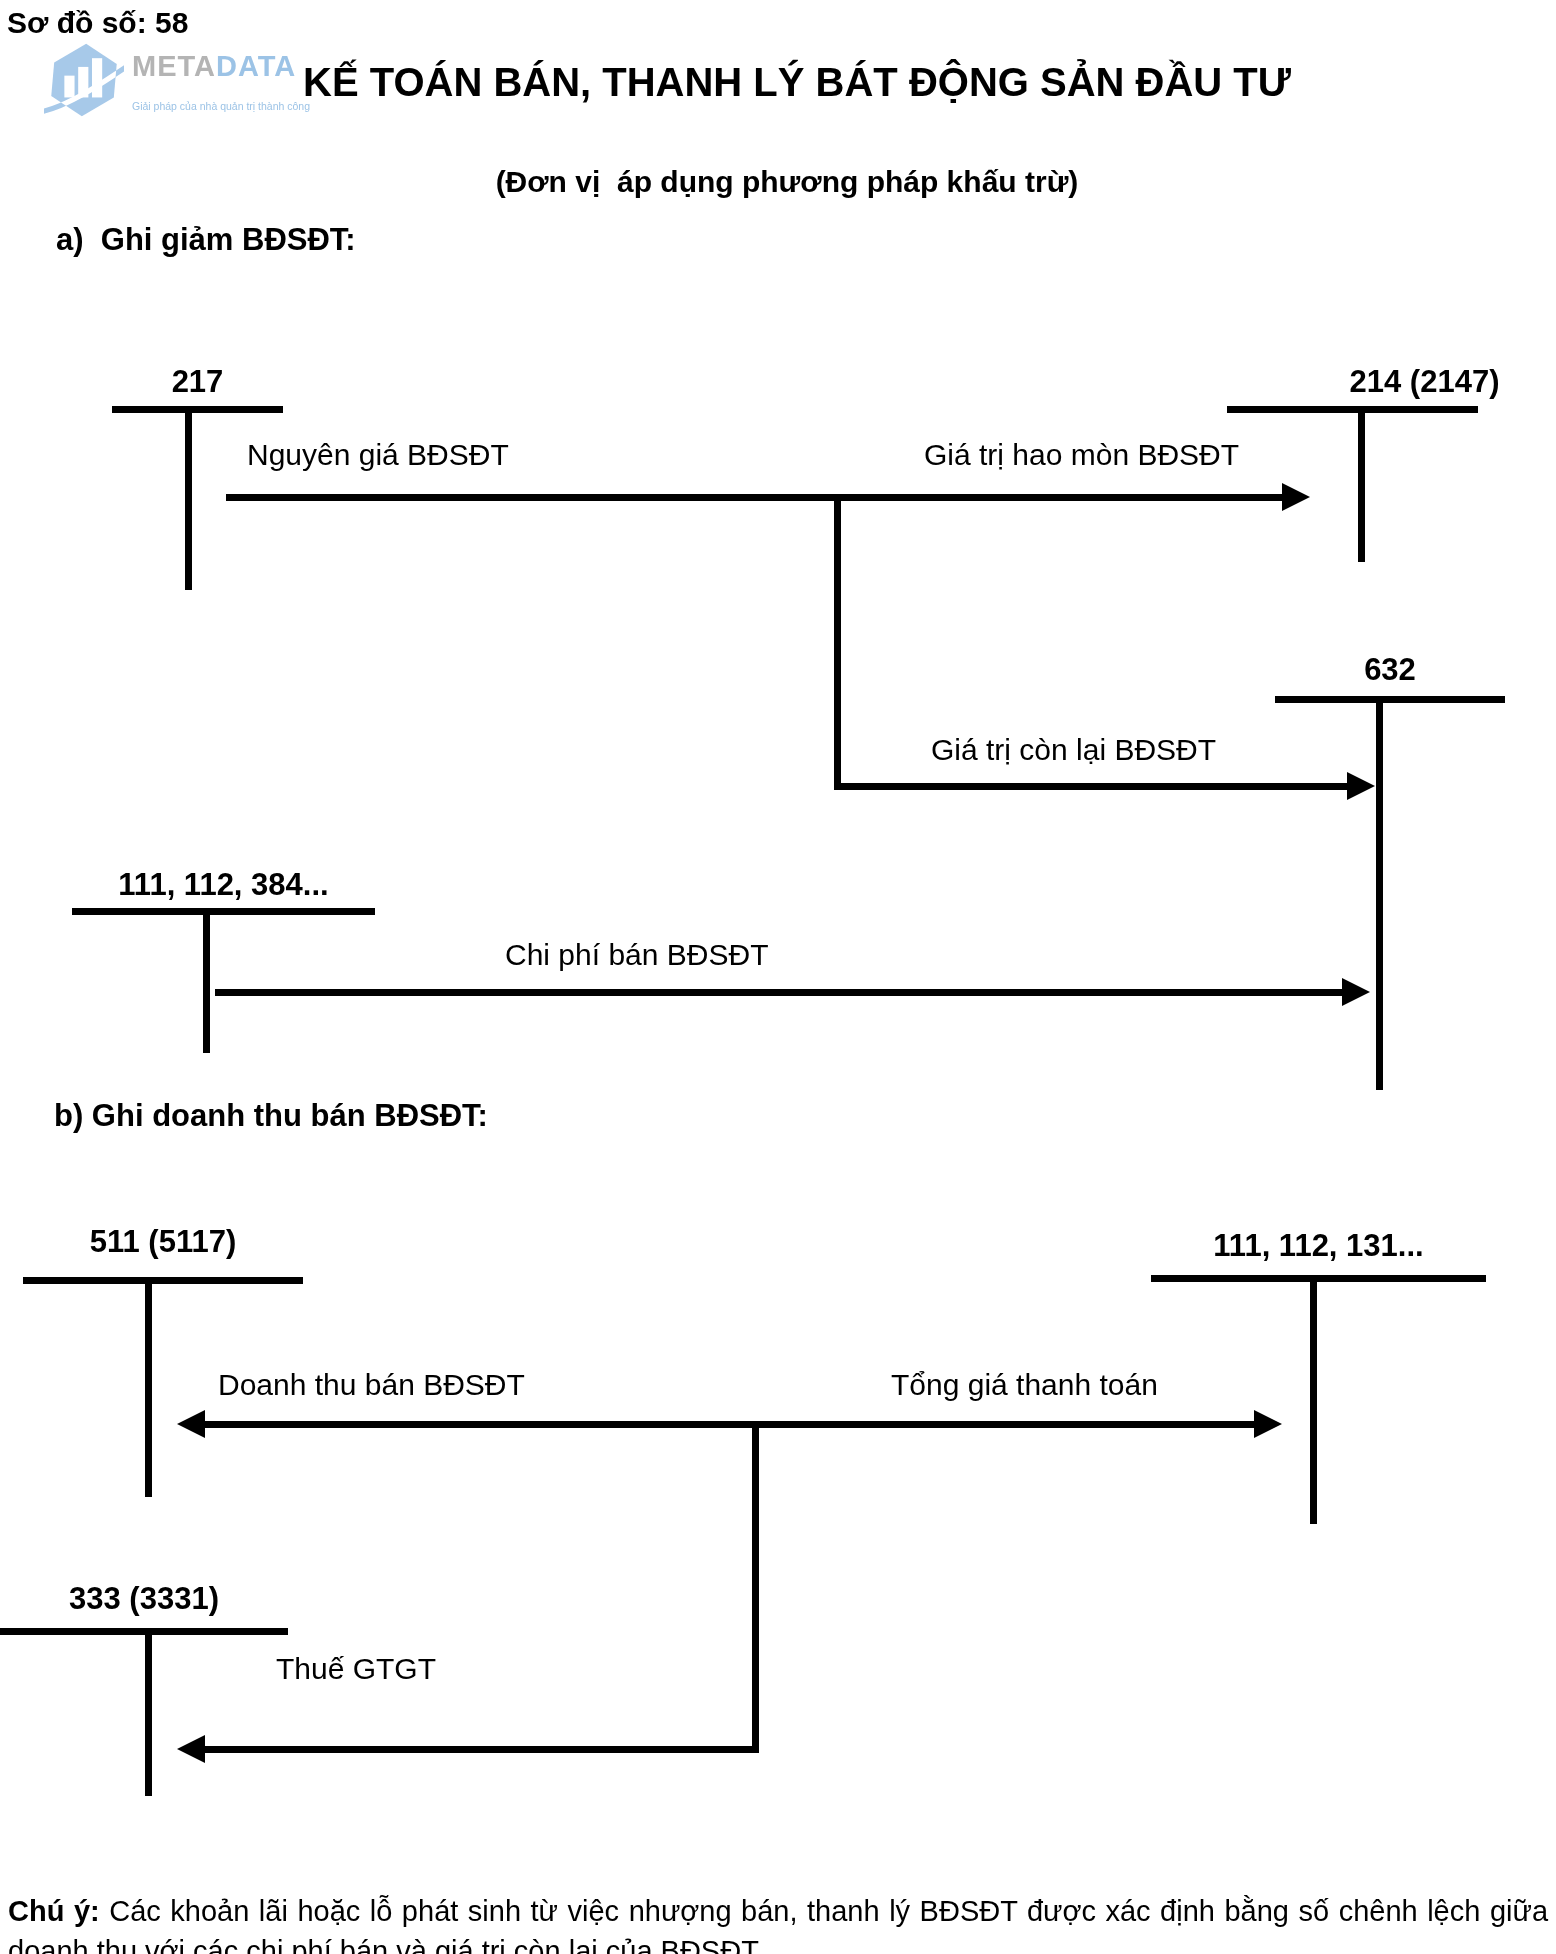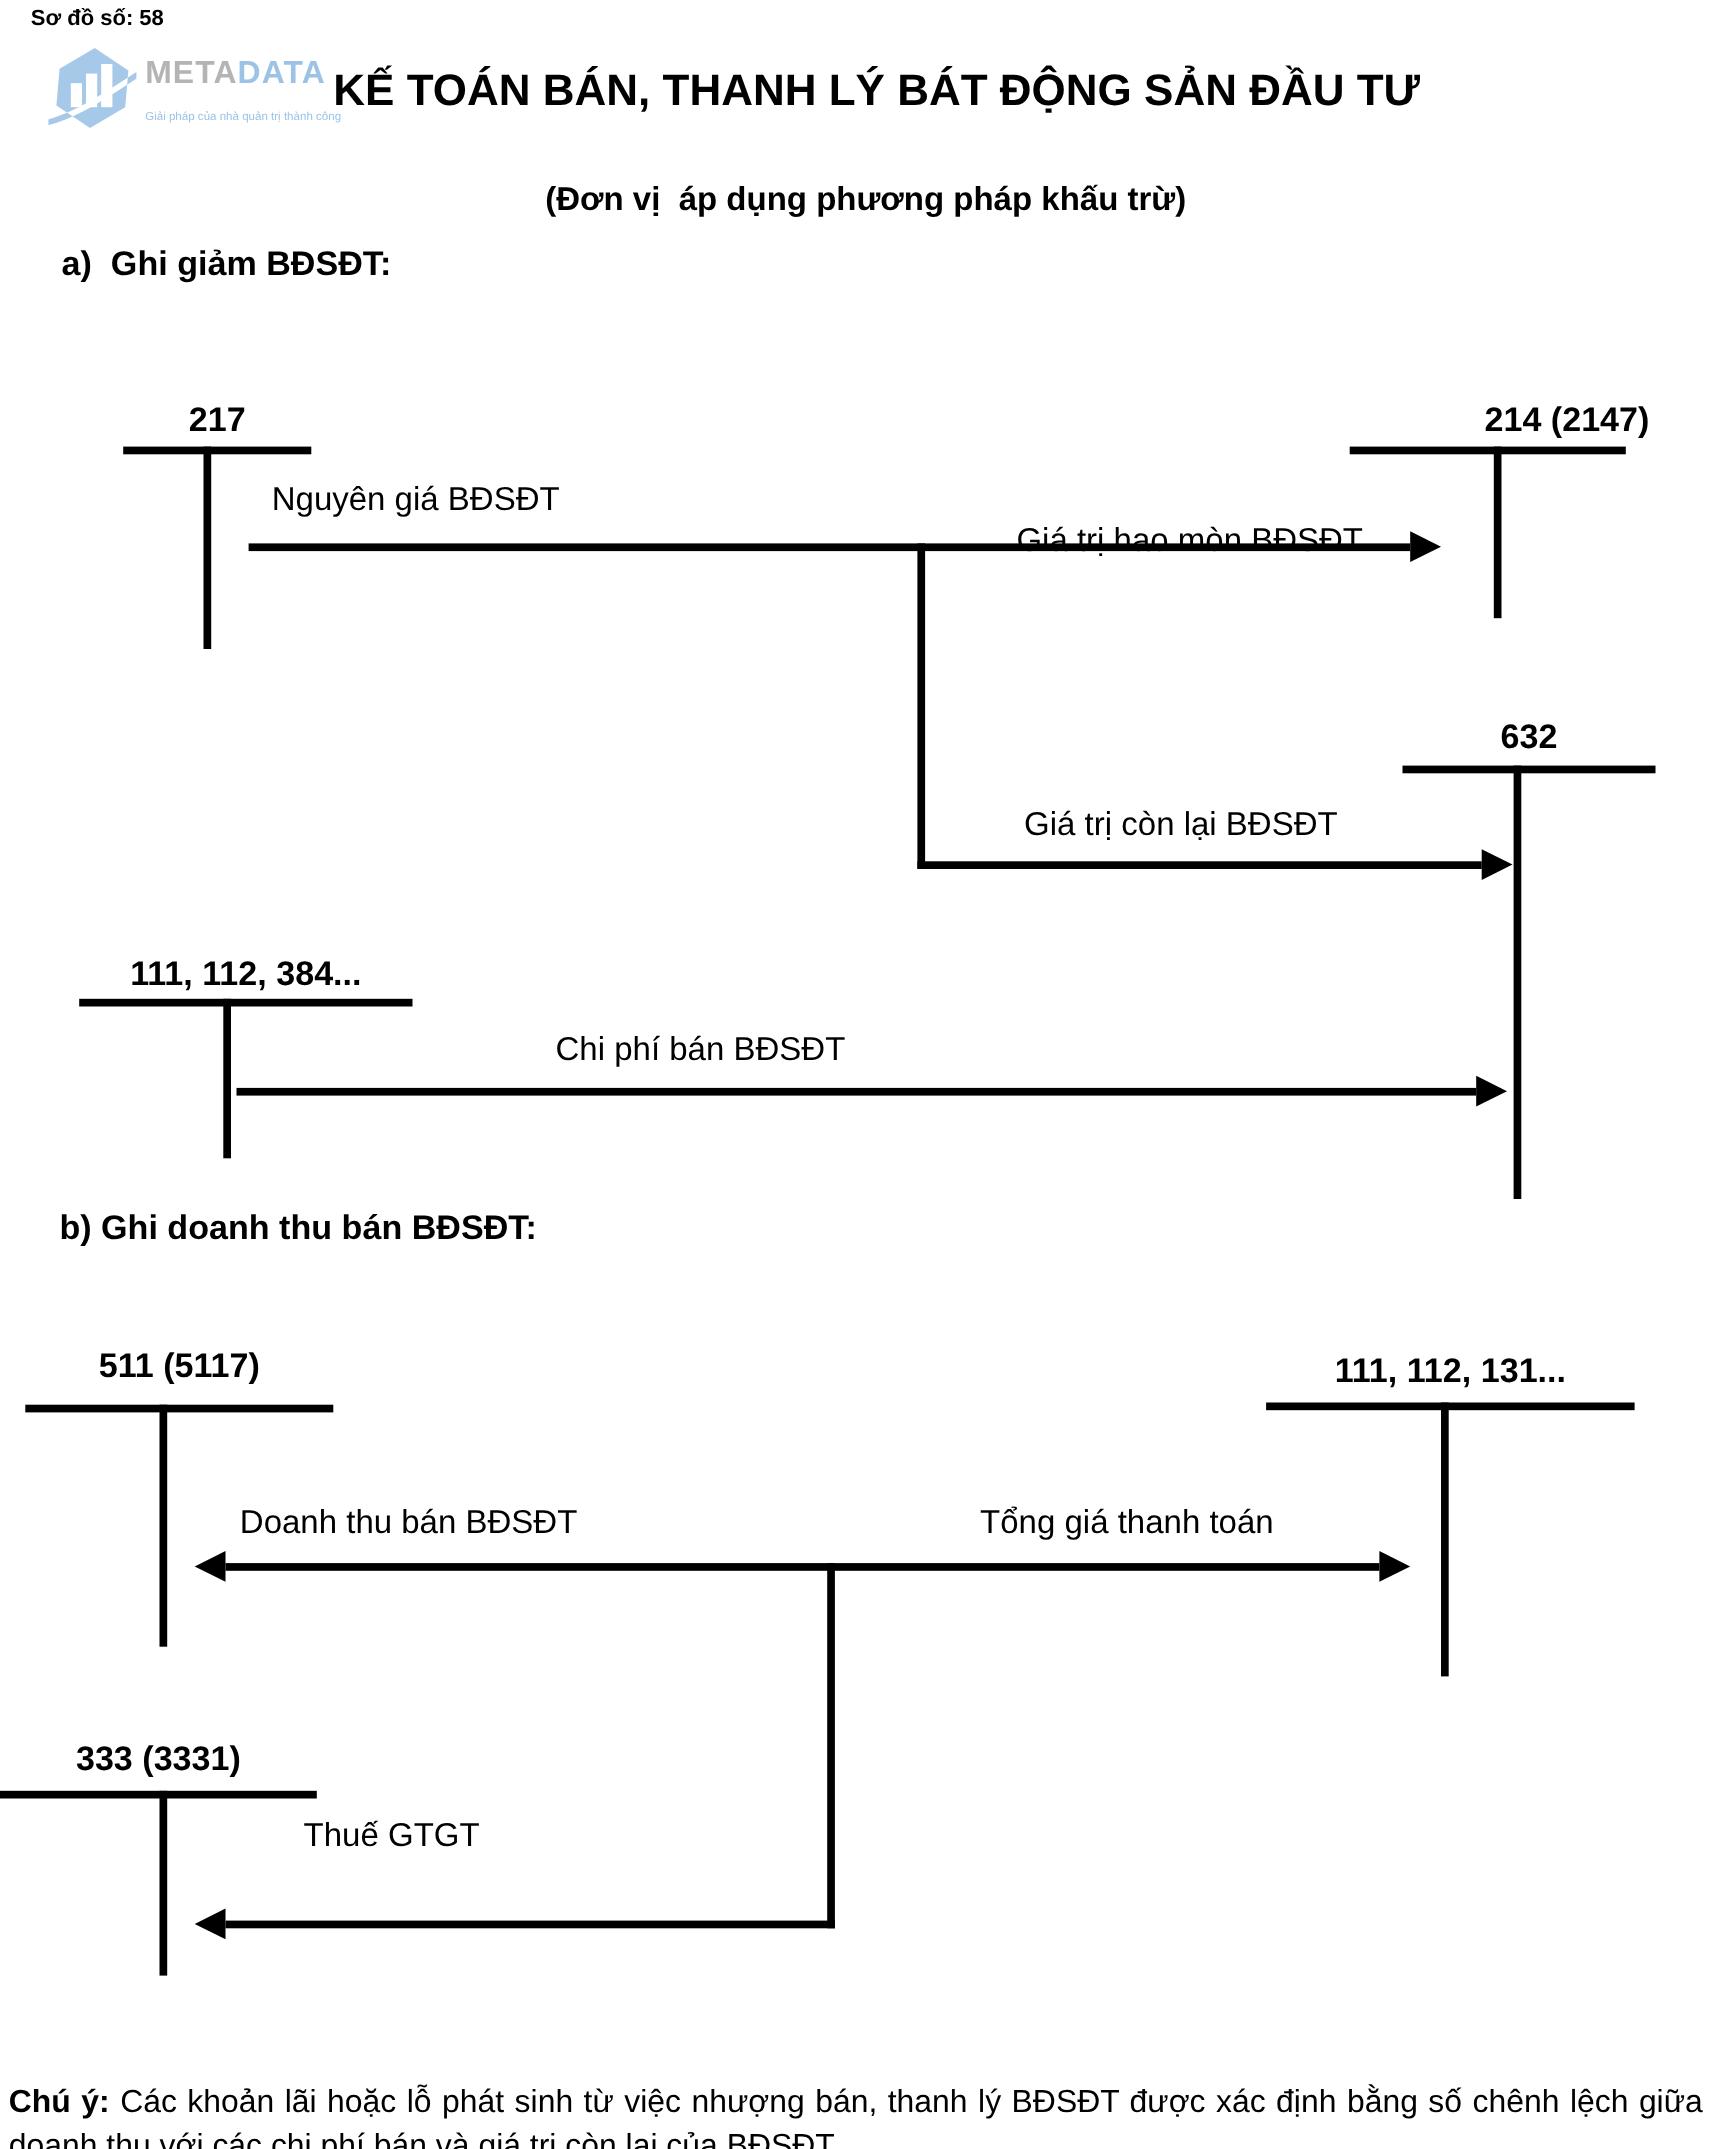--- a/index.html
+++ b/index.html
@@ -16,7 +16,7 @@
   .flow{position:absolute;font-size:30px;white-space:nowrap;}
   .hd{position:absolute;font-weight:bold;font-size:31px;white-space:nowrap;}
   
-  .doc-number{position:absolute;left:28px;top:6px;font-weight:bold;font-size:20px;}
+  .doc-number{position:absolute;left:7px;top:6px;font-weight:bold;font-size:30px;}
   .logo{position:absolute;left:44px;top:42px;display:flex;align-items:flex-start;}
   .logo-text{margin-left:8px;margin-top:10px;}
   .brand{font-weight:bold;font-size:29px;letter-spacing:1px;line-height:1;}

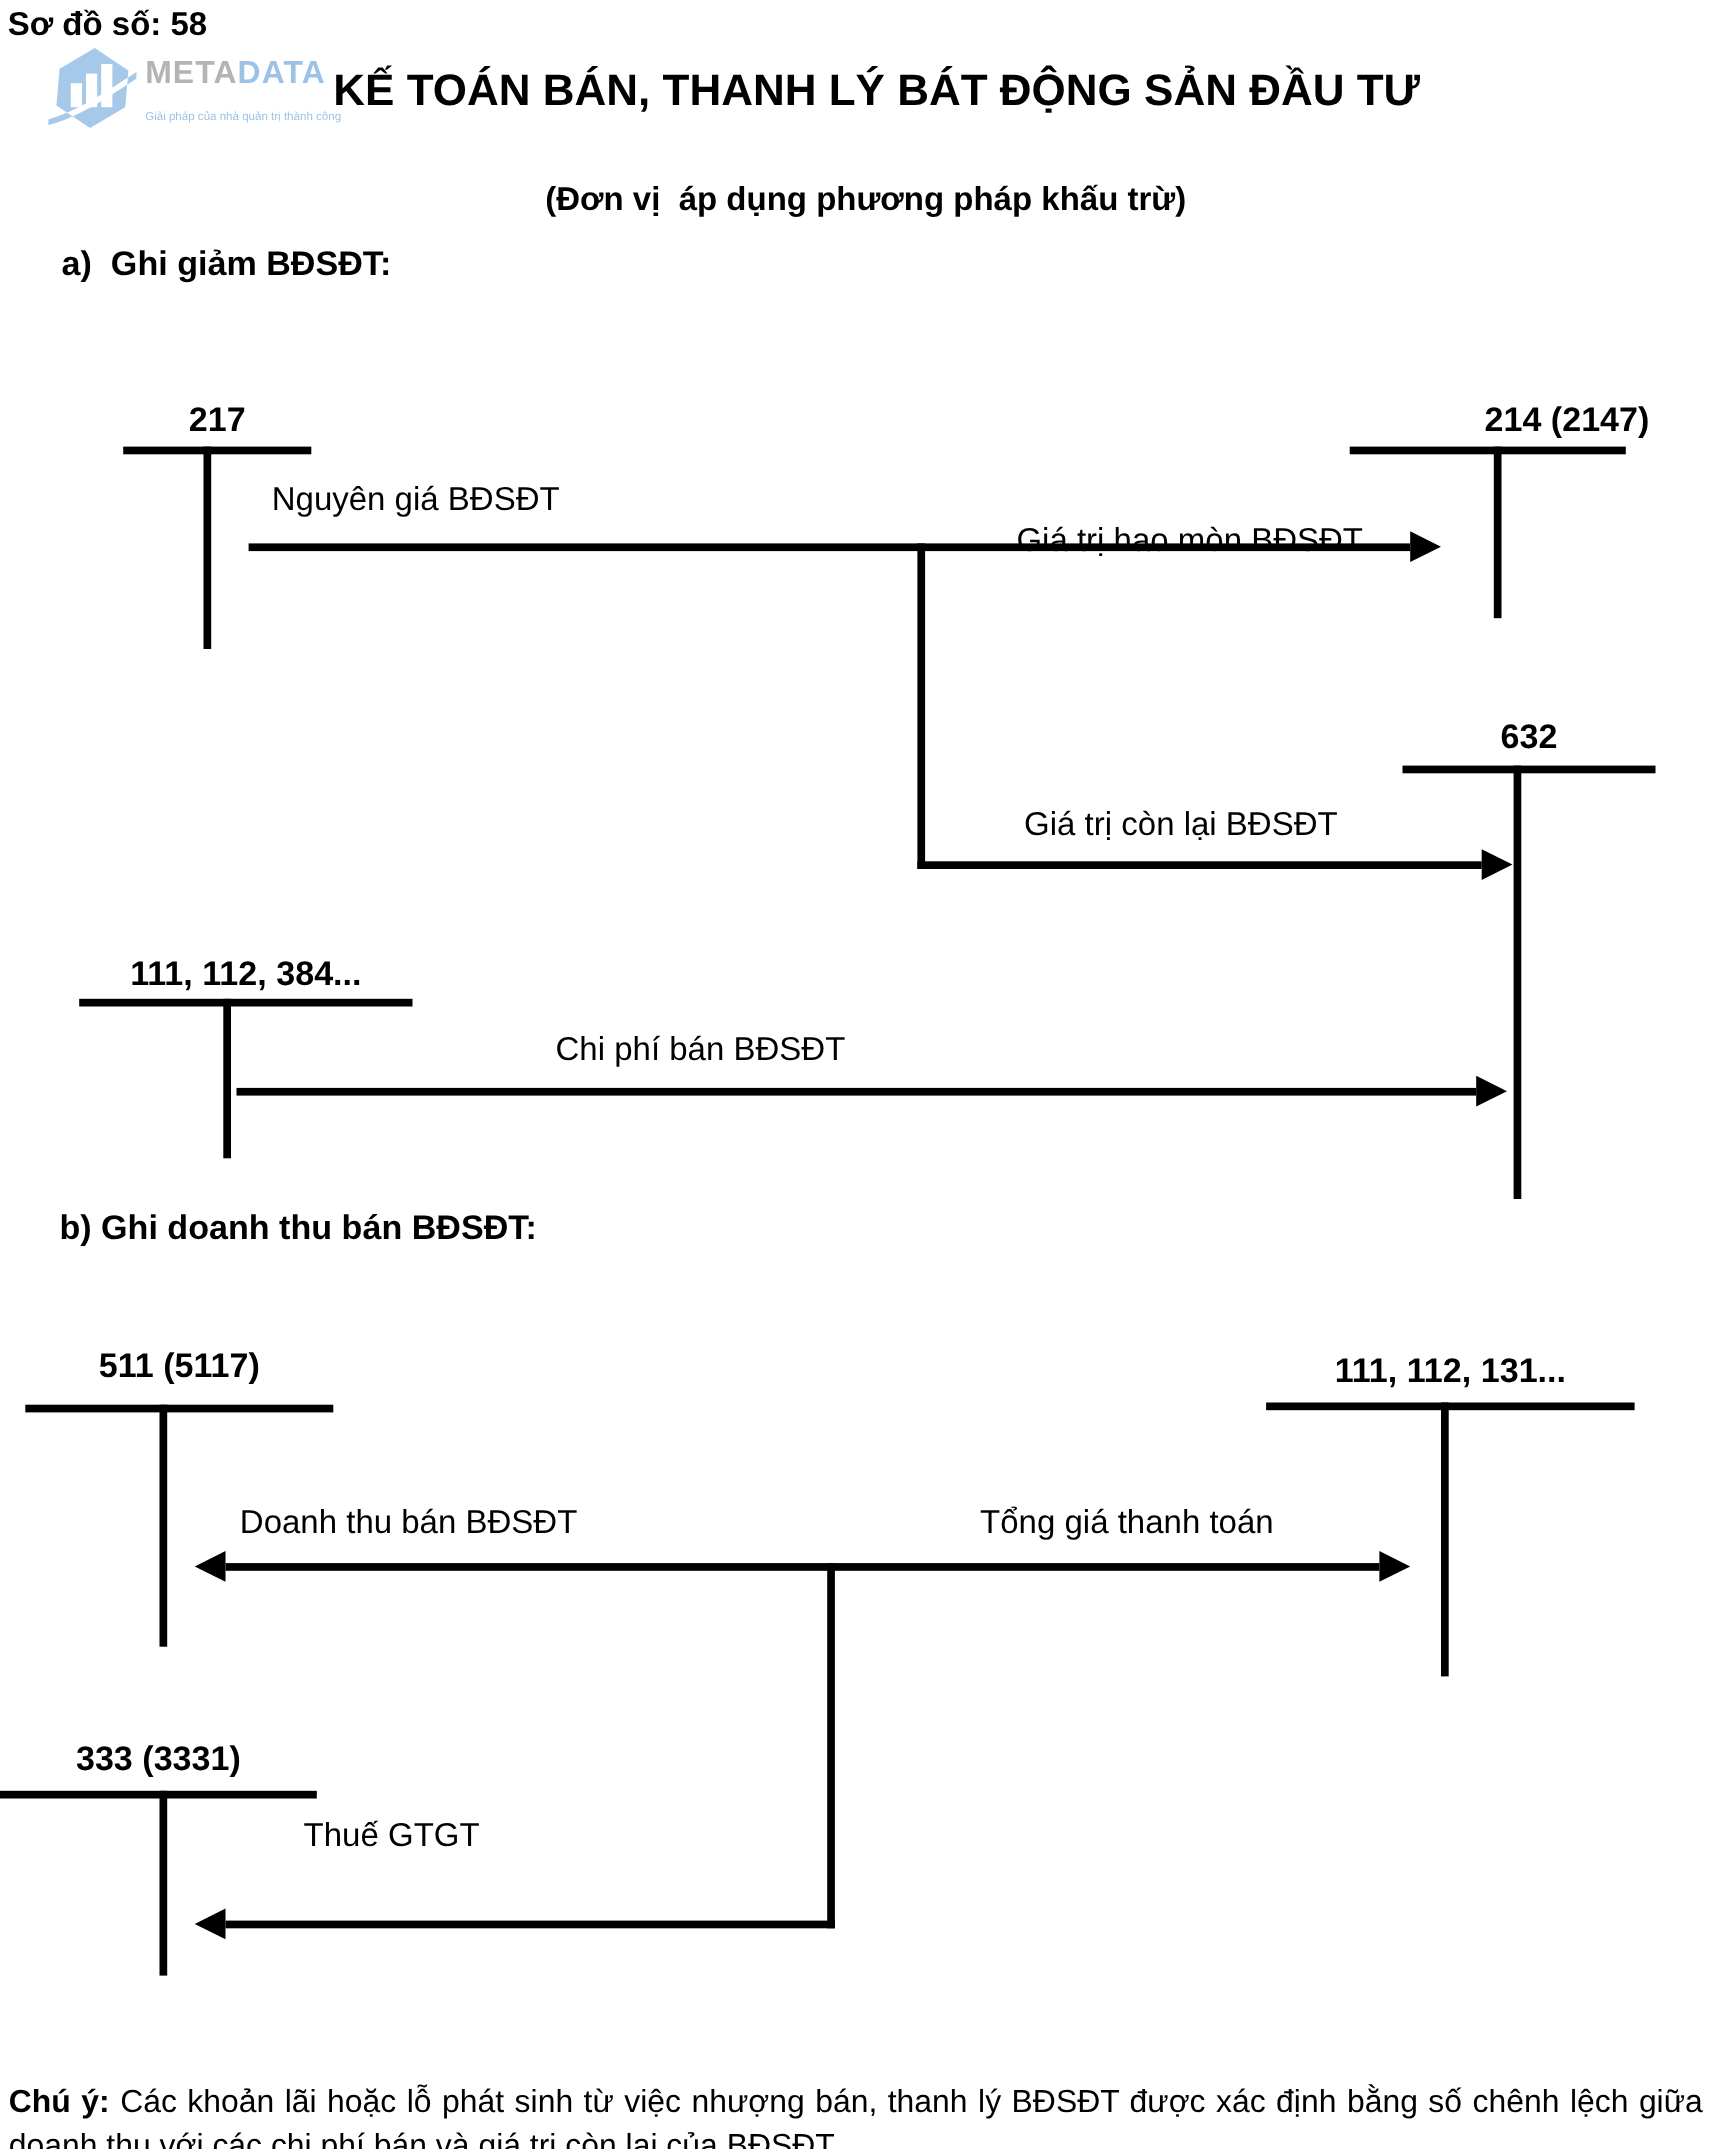--- a/index.html
+++ b/index.html
@@ -72,7 +72,7 @@
   <div class="vline" style="left:1358px;top:406px;height:156px;"></div>
 
   <div class="flow" style="left:247px;top:438px;">Nguyên giá BĐSĐT</div>
-  <div class="flow" style="left:924px;top:438px;margin-top:37px;">Giá trị hao mòn BĐSĐT</div>
+  <div class="flow" style="left:924px;top:438px;">Giá trị hao mòn BĐSĐT</div>
   <div class="hline" style="left:226px;top:494px;width:1056px;"></div>
   <div class="ah-r" style="left:1282px;top:483px;"></div>
 

